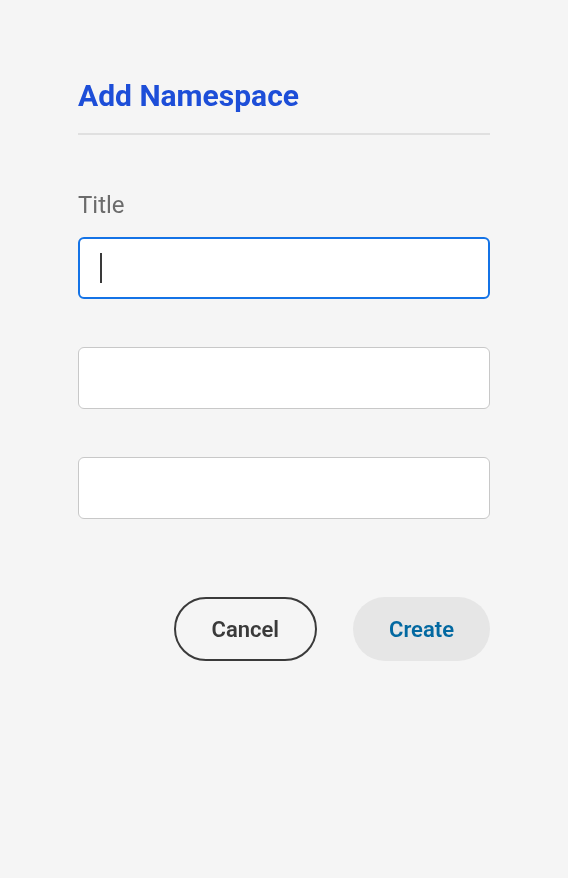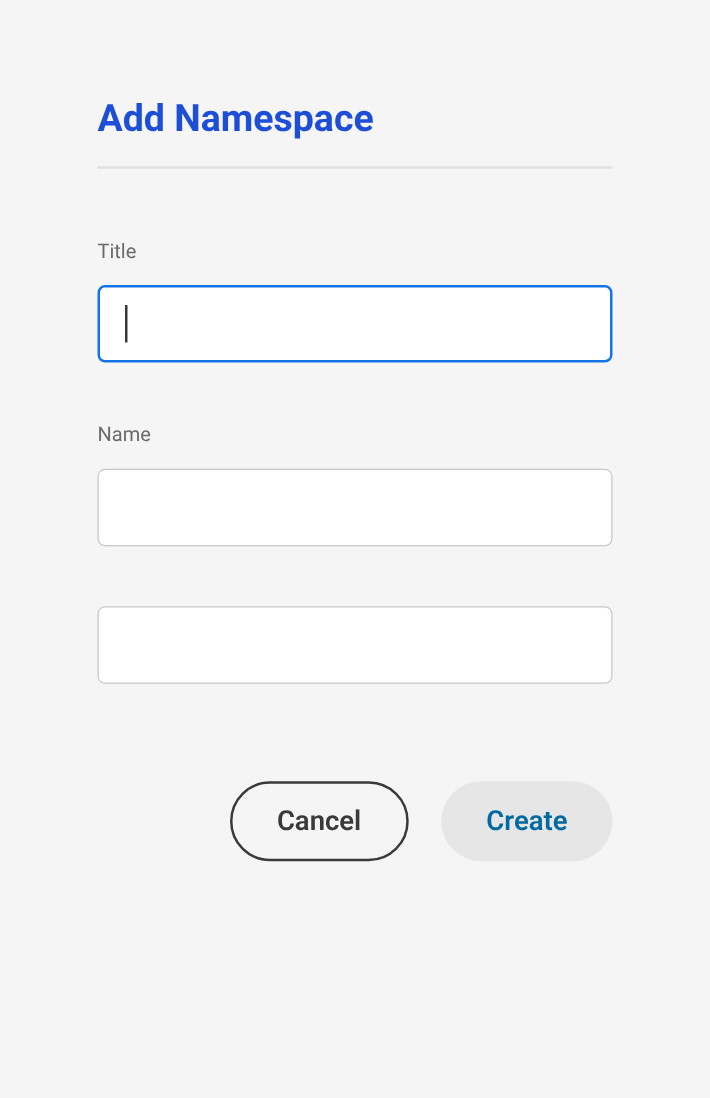--- a/index.html
+++ b/index.html
@@ -35,7 +35,7 @@
     
     .form-label {
       display: block;
-      font-size: 16px;
+      font-size: 24px;
       color: #6b6b6b;
       margin-bottom: 18px;
       font-weight: 400;

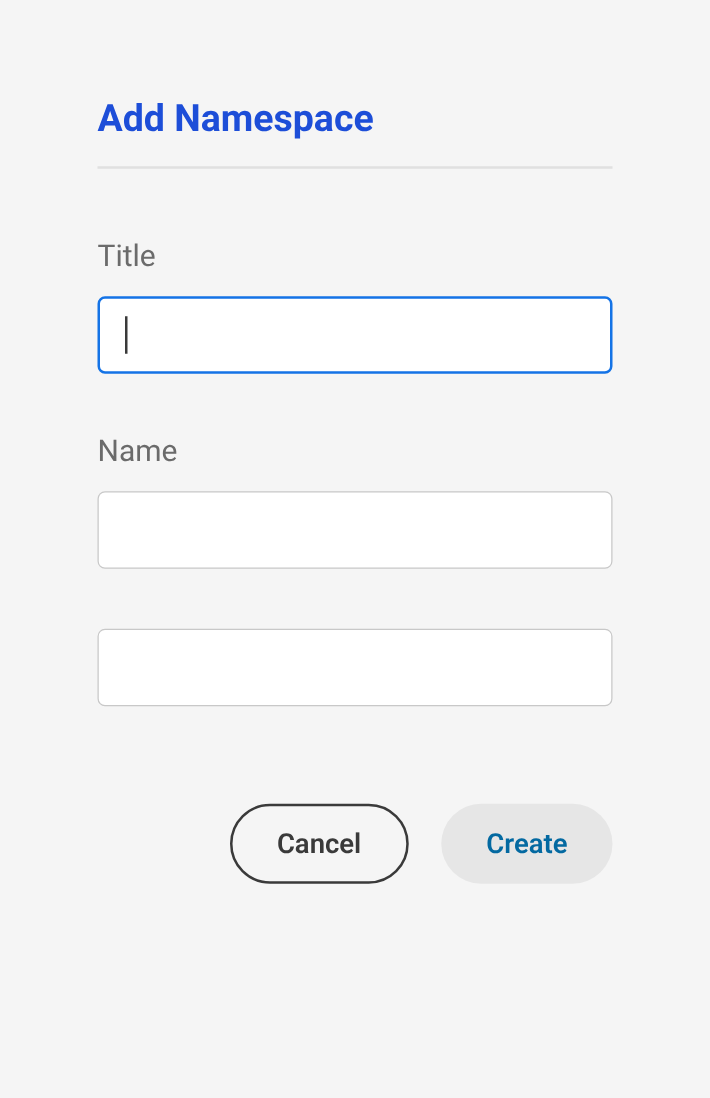--- a/index.html
+++ b/index.html
@@ -129,7 +129,6 @@
 </div>
 
 <div class="form-group">
-  <label class="form-label">Name</label>
   <input type="text" class="form-input" value="" style="">
 </div>
 

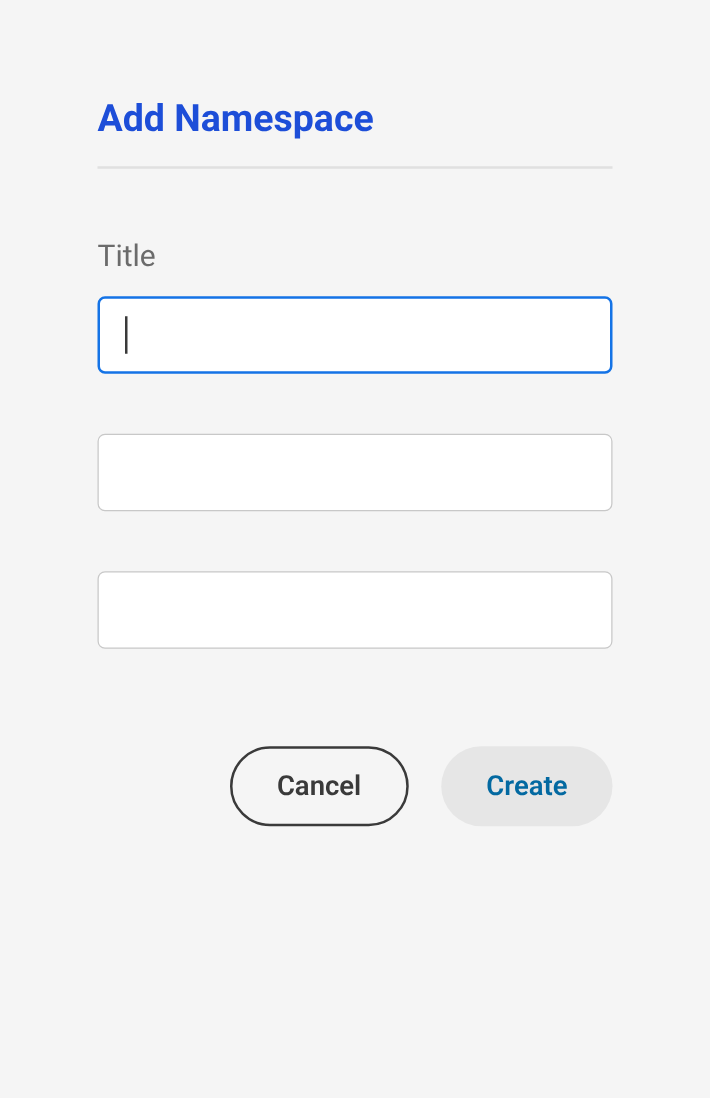--- a/index.html
+++ b/index.html
@@ -60,7 +60,7 @@
     .button-row {
       display: flex;
       justify-content: flex-end;
-      gap: 26px;
+      gap: 36px;
       margin-top: 78px;
     }
     

